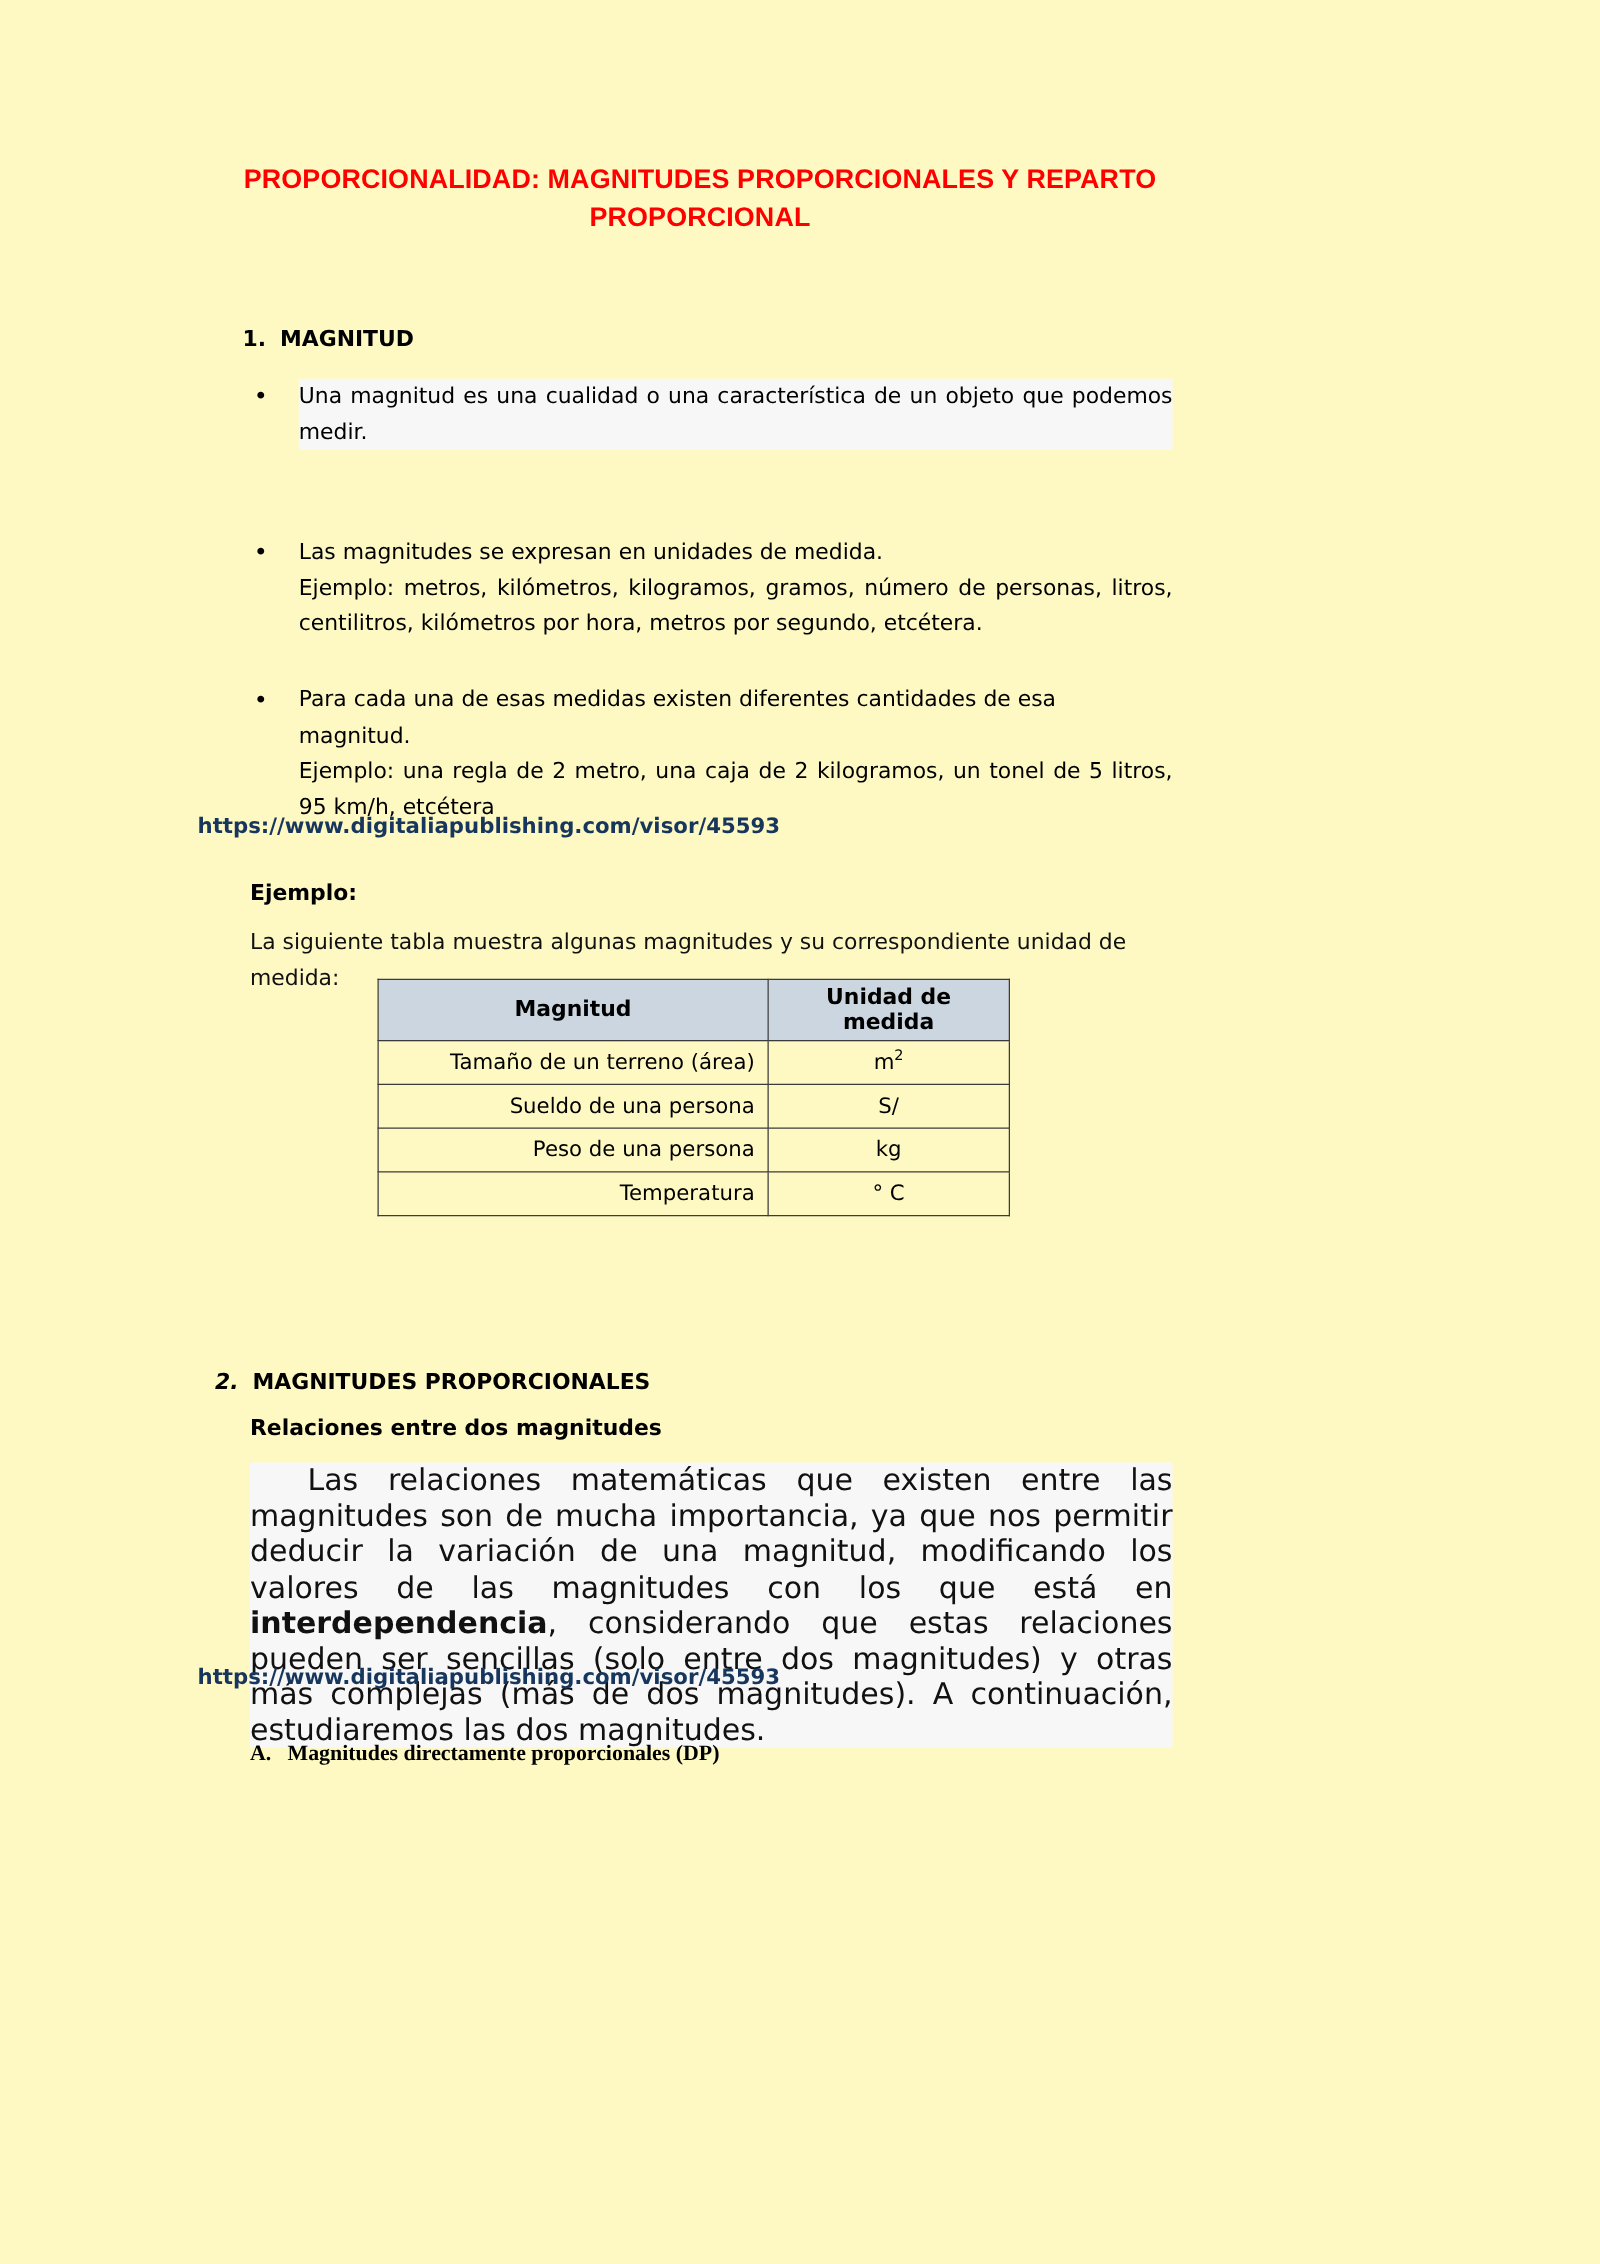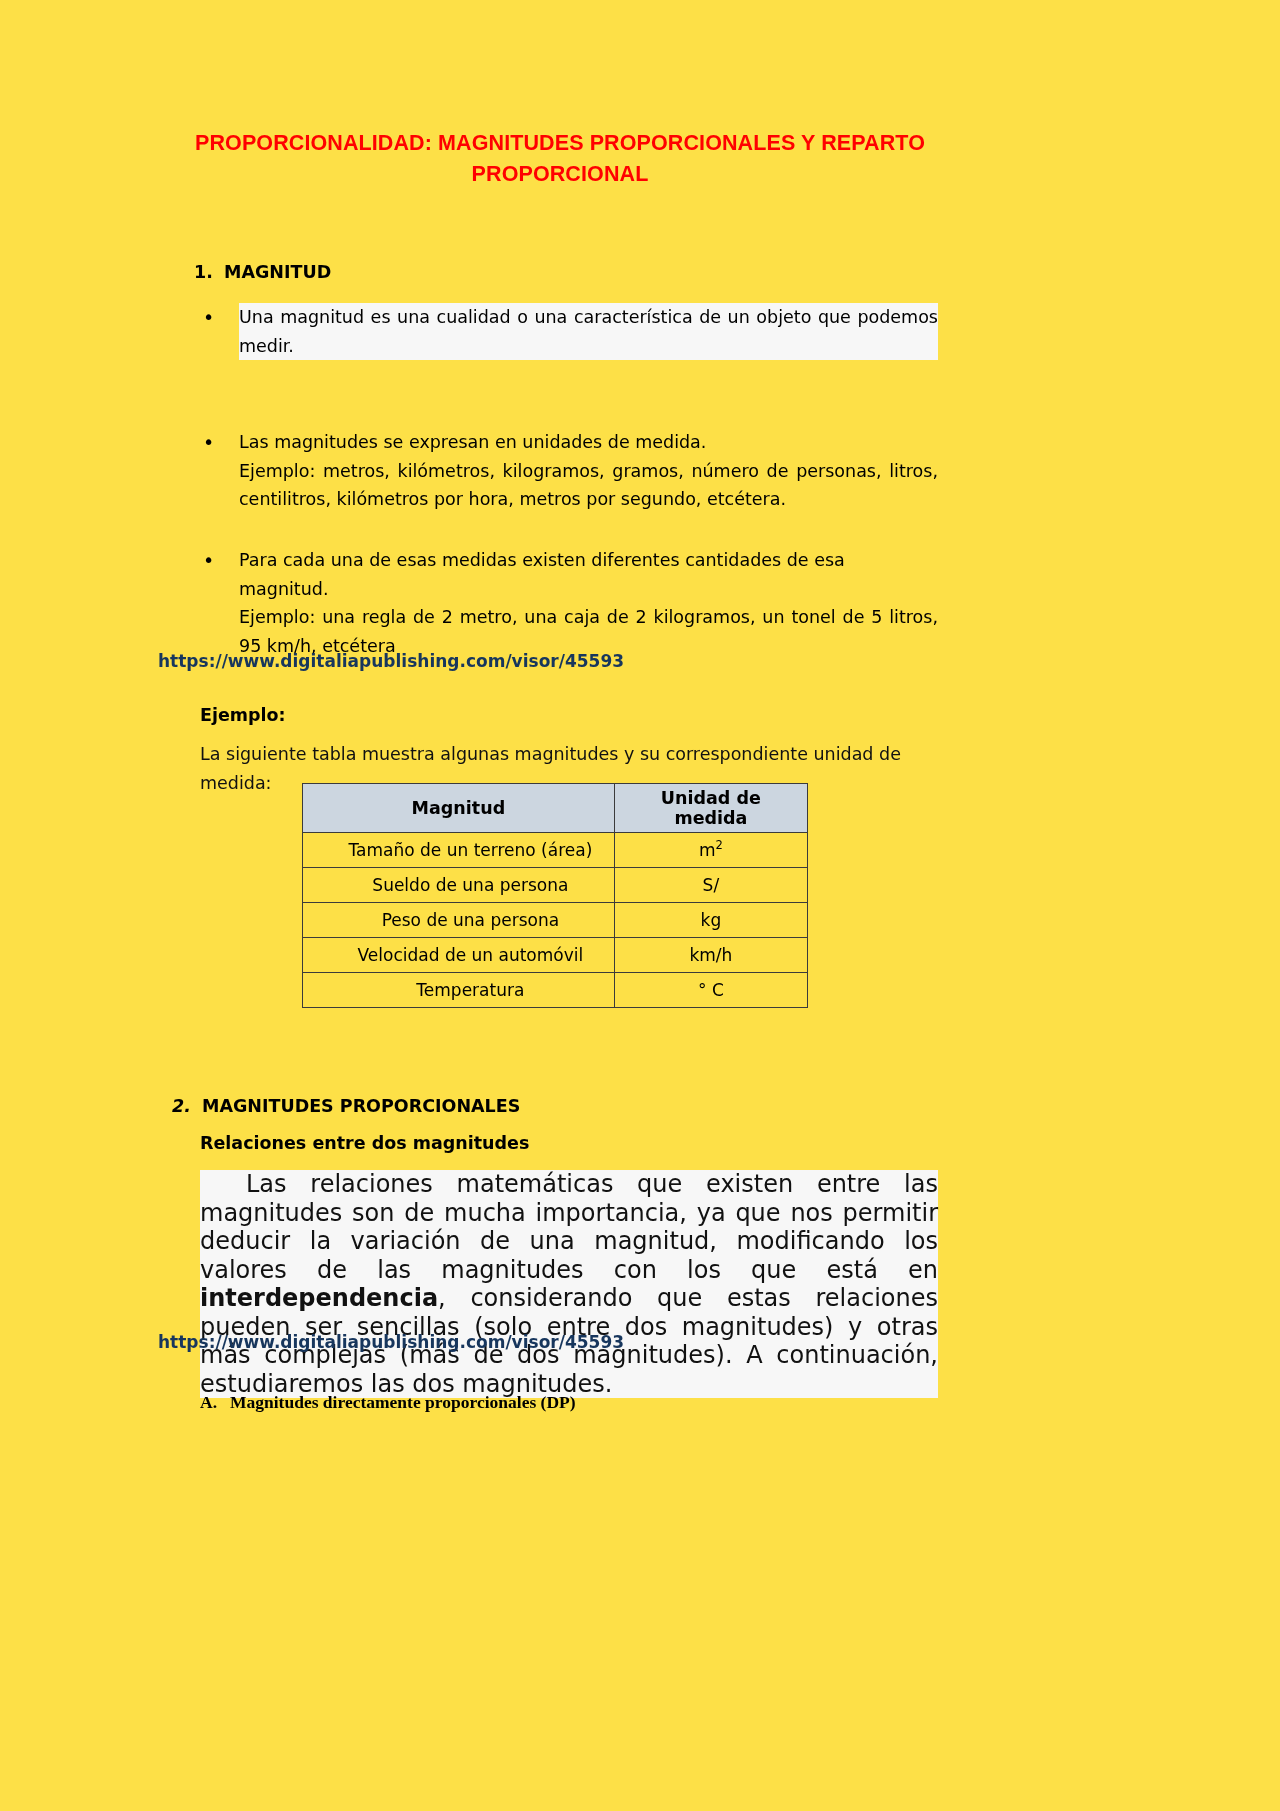--- a/index.html
+++ b/index.html
@@ -19,7 +19,7 @@
     position: relative;
     width: 1280px;
     height: 1811px;
-    background: #fde047;
+    background: #fef9c3;
     box-sizing: border-box;
   }
 

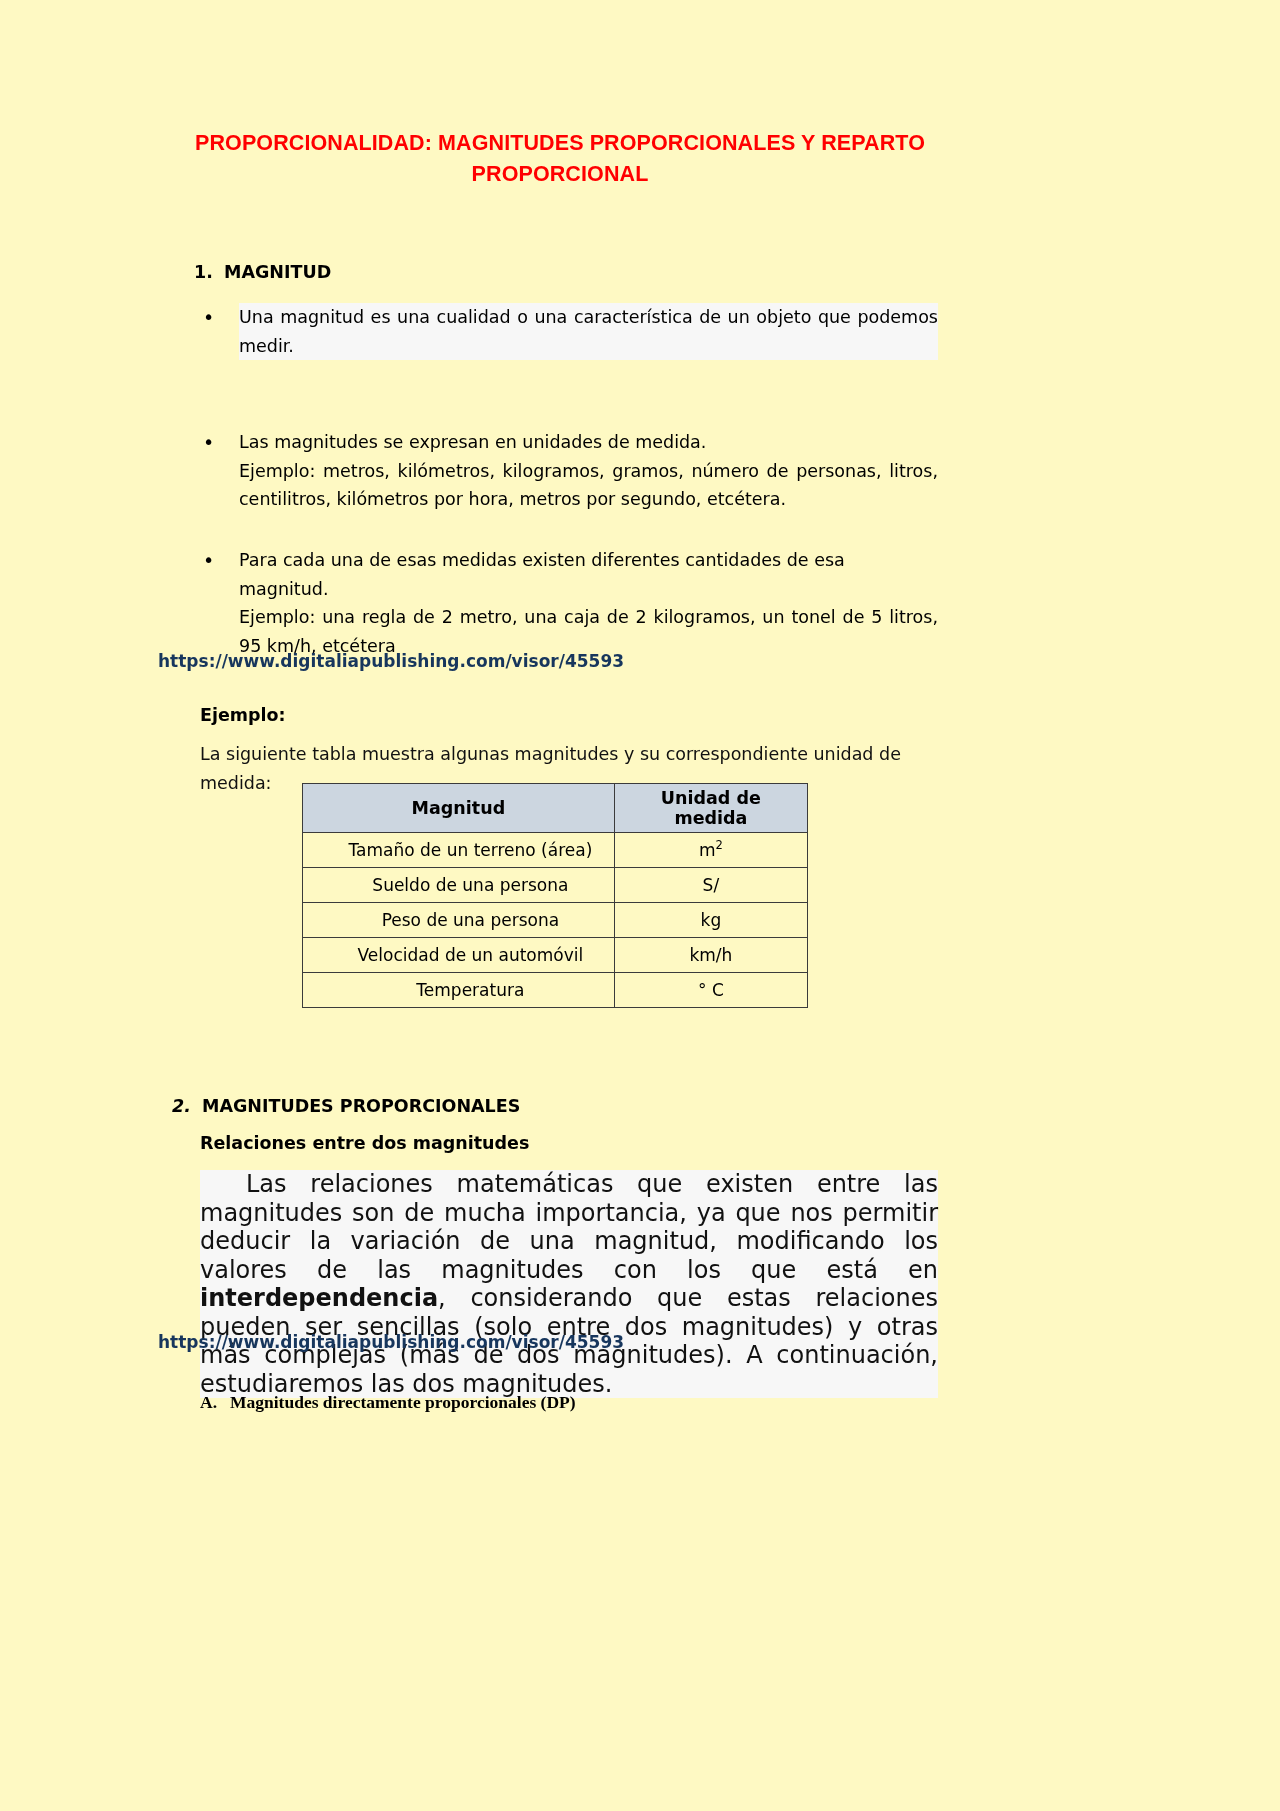--- a/index.html
+++ b/index.html
@@ -137,7 +137,7 @@
     font-size: 17.5px;
   }
   table.mag-table td.magcell {
-    text-align: center;
+    text-align: right;
     width: 308px;
     padding-left: 34px;
   }

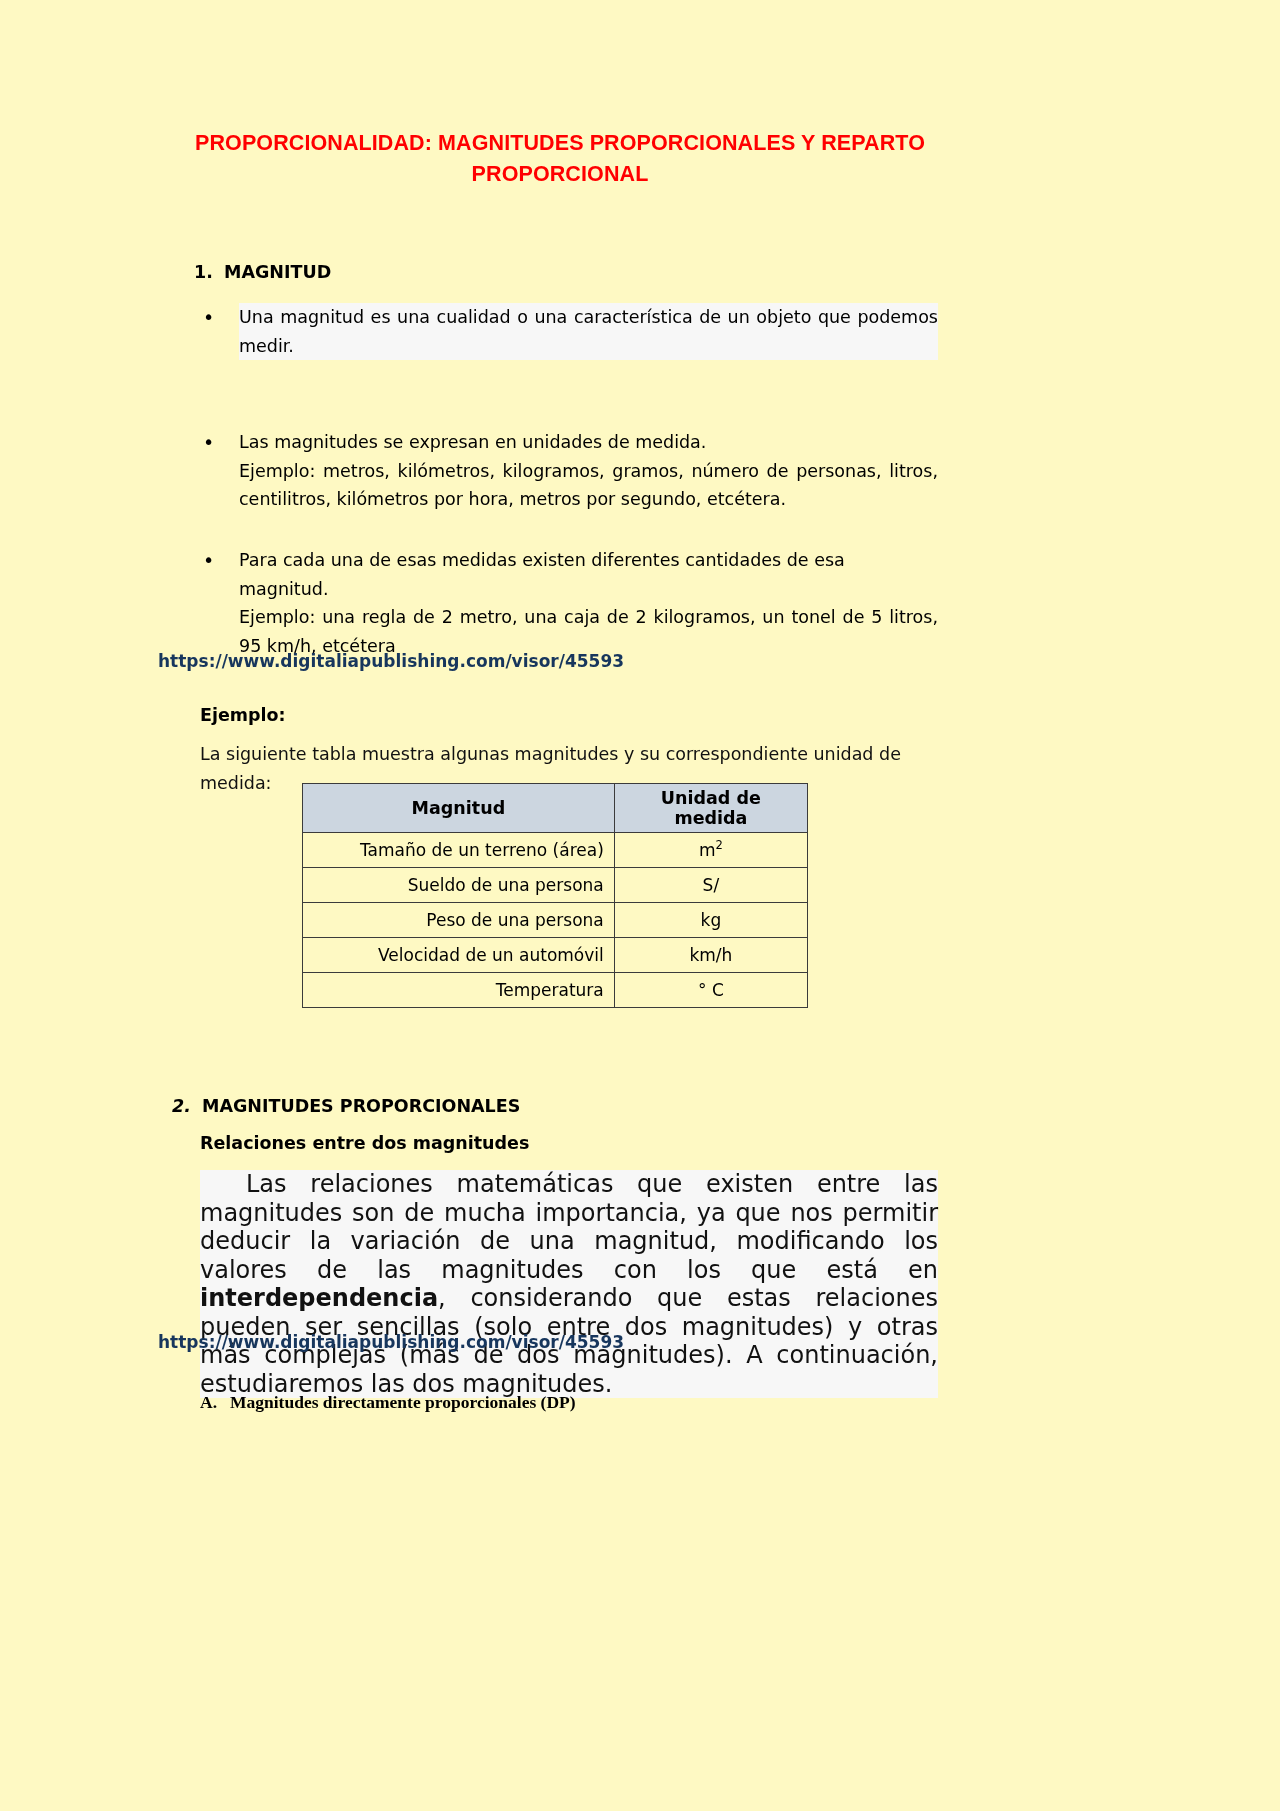--- a/index.html
+++ b/index.html
@@ -248,10 +248,6 @@
           <td class="unitcell">kg</td>
         </tr>
         <tr>
-          <td class="magcell">Velocidad de un automóvil</td>
-          <td class="unitcell">km/h</td>
-        </tr>
-        <tr>
           <td class="magcell">Temperatura</td>
           <td class="unitcell">° C</td>
         </tr>

